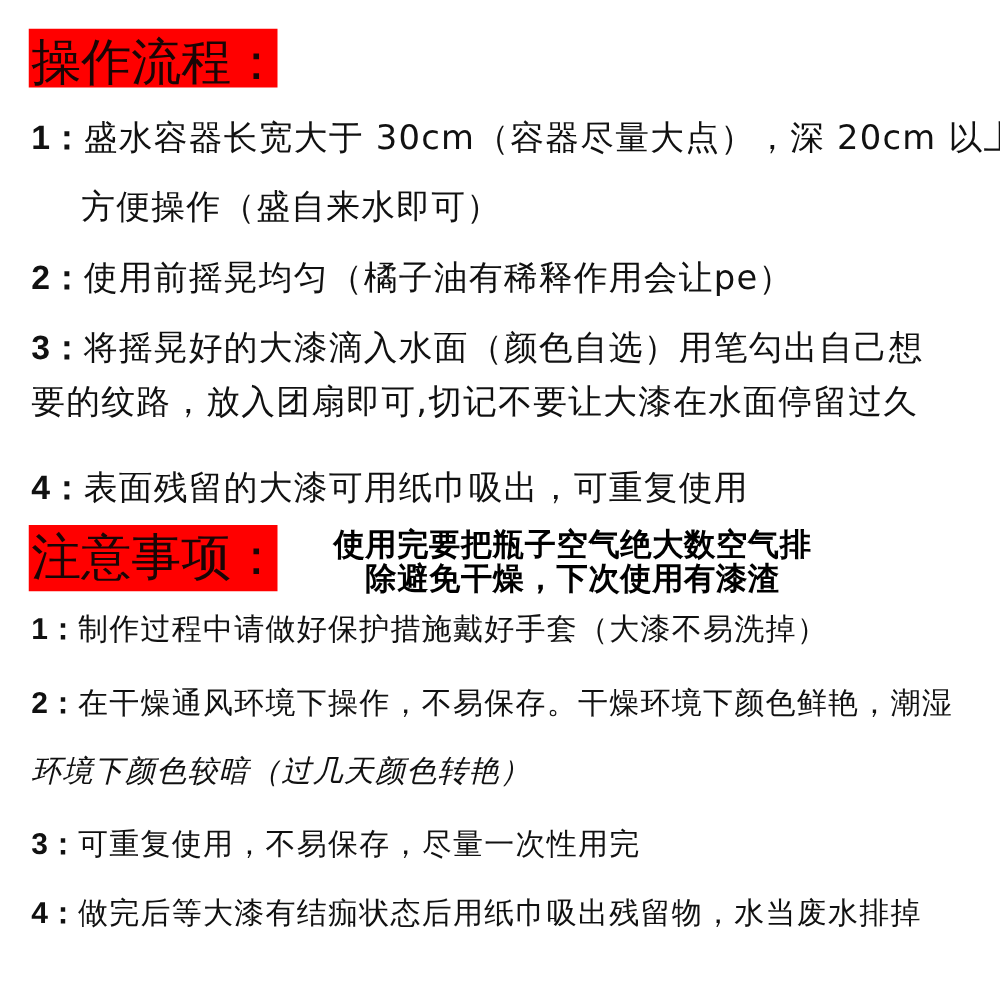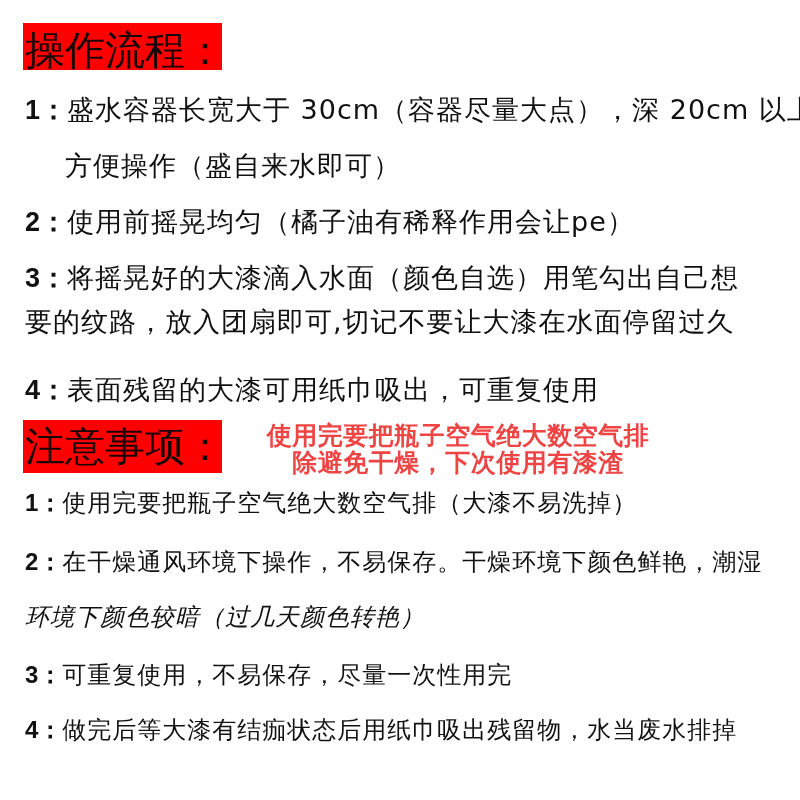--- a/index.html
+++ b/index.html
@@ -111,7 +111,7 @@
     <span>注意事项：</span>
   </div>
 
-  <div id="note-2" class="note" style="color:#ef4444;">
+  <div id="note-2" class="note" style="color:#000000;">
     <div>使用完要把瓶子空气绝大数空气排</div>
     <div>除避免干燥，下次使用有漆渣</div>
   </div>

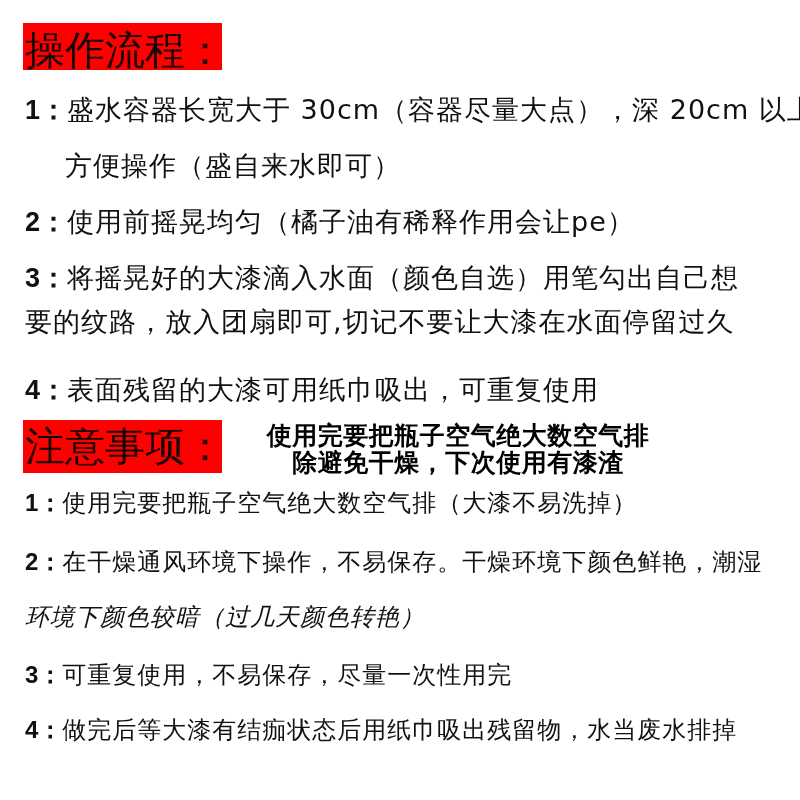--- a/index.html
+++ b/index.html
@@ -117,7 +117,7 @@
   </div>
 
   <div class="line s2" style="top:488px;">
-    <span class="num">1：</span><span>使用完要把瓶子空气绝大数空气排（大漆不易洗掉）</span>
+    <span class="num">1：</span><span>制作过程中请做好保护措施戴好手套（大漆不易洗掉）</span>
   </div>
   <div class="line s2" style="top:547px;">
     <span class="num">2：</span><span>在干燥通风环境下操作，不易保存。干燥环境下颜色鲜艳，潮湿</span>

